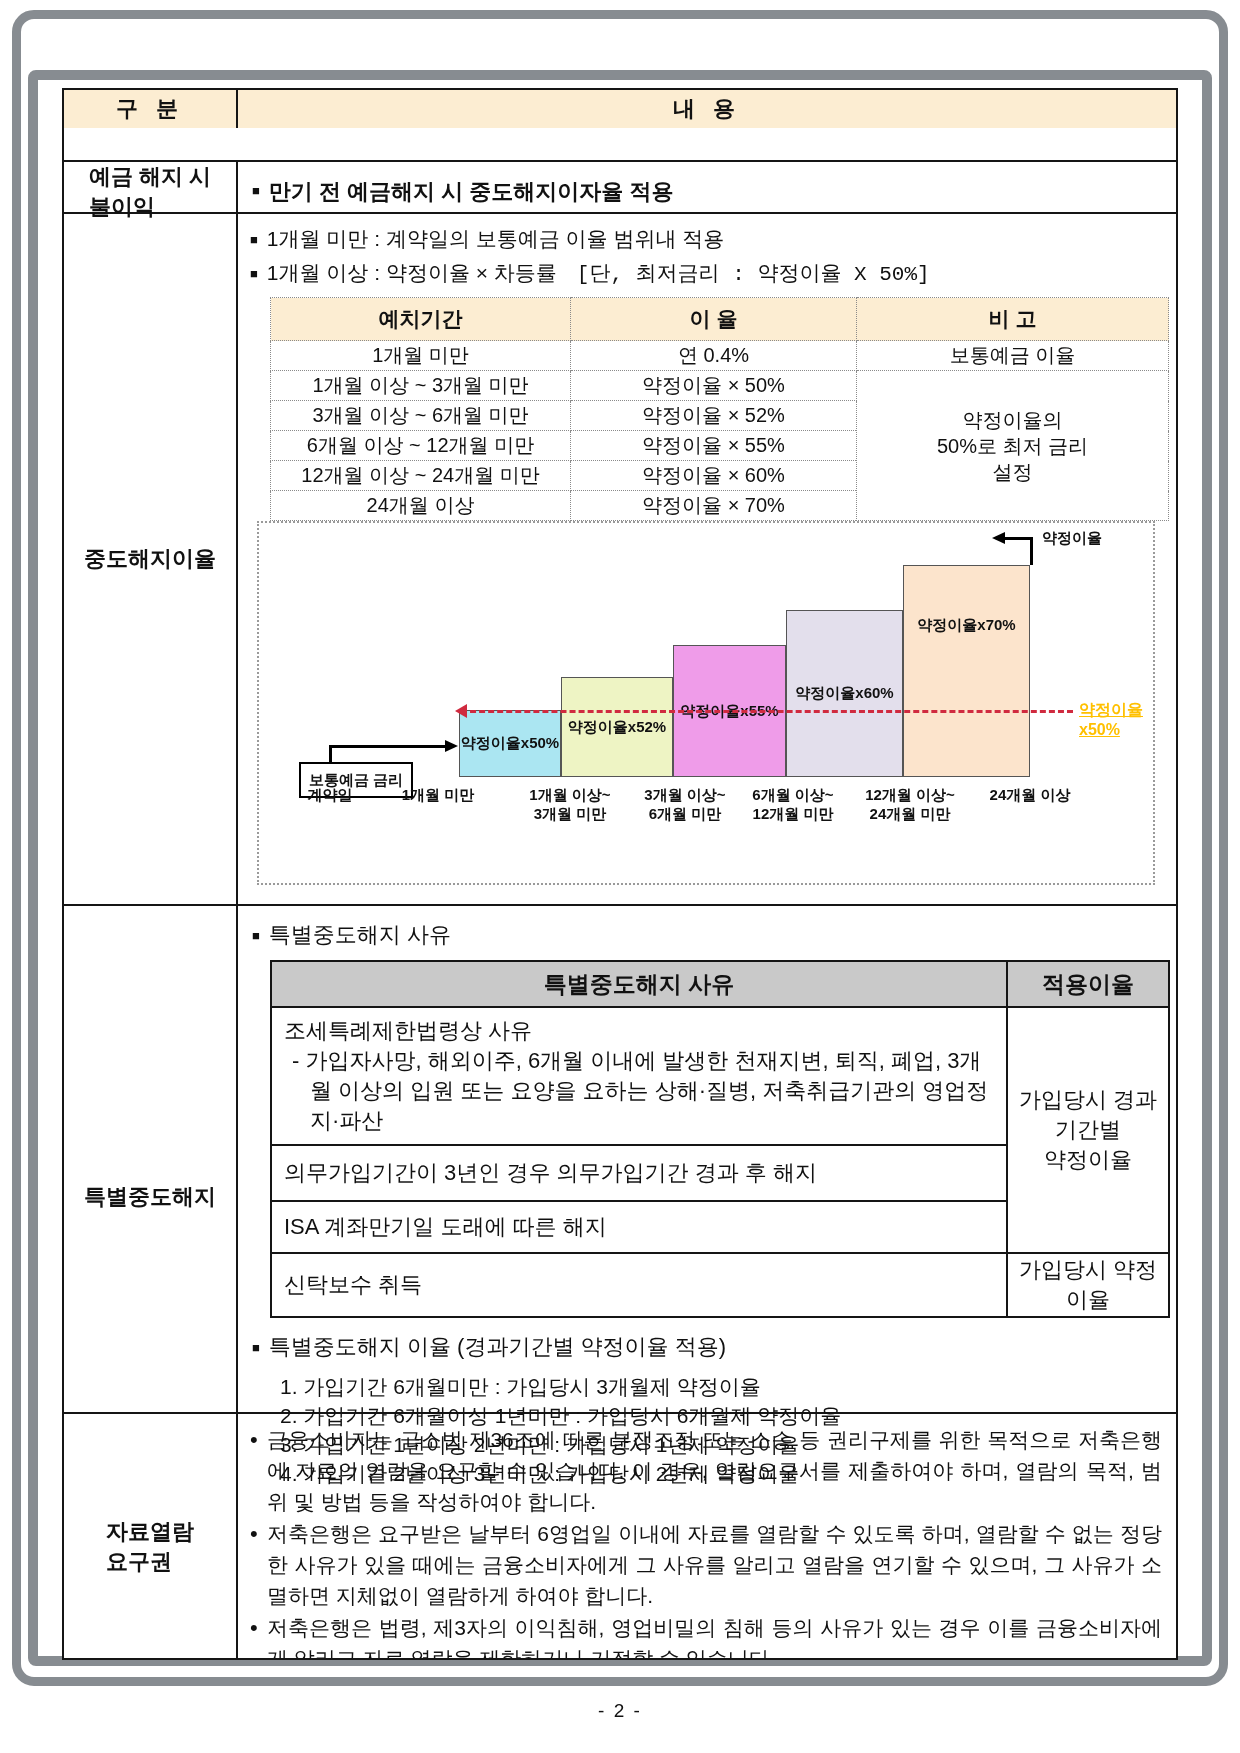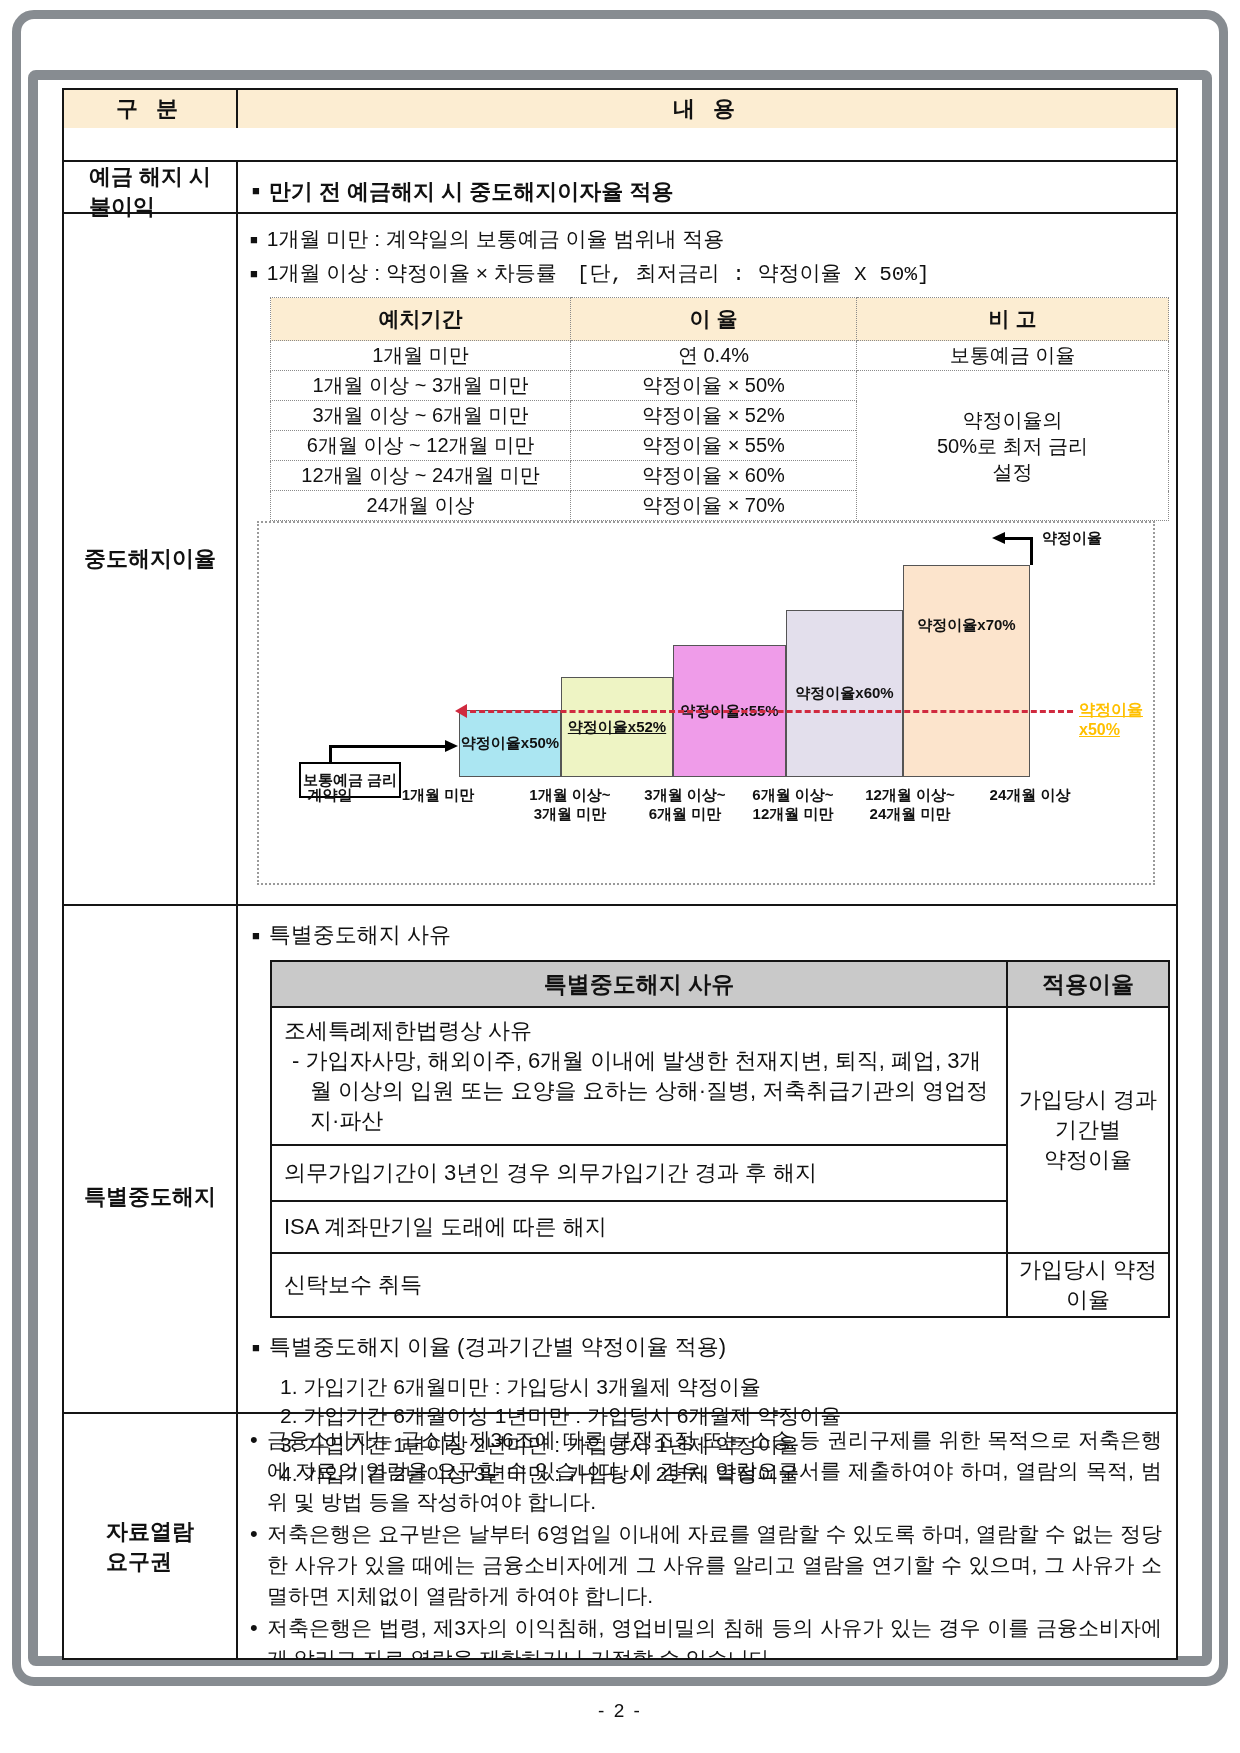--- a/index.html
+++ b/index.html
@@ -60,7 +60,7 @@
   .bar{position:absolute;bottom:106px;border:1px solid #555;box-sizing:border-box;
     display:flex;justify-content:center;align-items:center;font-size:15px;font-weight:700;}
   .bar1{left:200px;width:102px;height:67px;}
-  .bar2{left:302px;width:112px;height:100px;text-decoration:underline;}
+  .bar2{left:302px;width:112px;height:100px;}
   .bar3{left:414px;width:113px;height:132px;}
   .bar4{left:527px;width:117px;height:167px;}
   .bar5{left:644px;width:127px;height:212px;align-items:flex-start;padding-top:50px;}

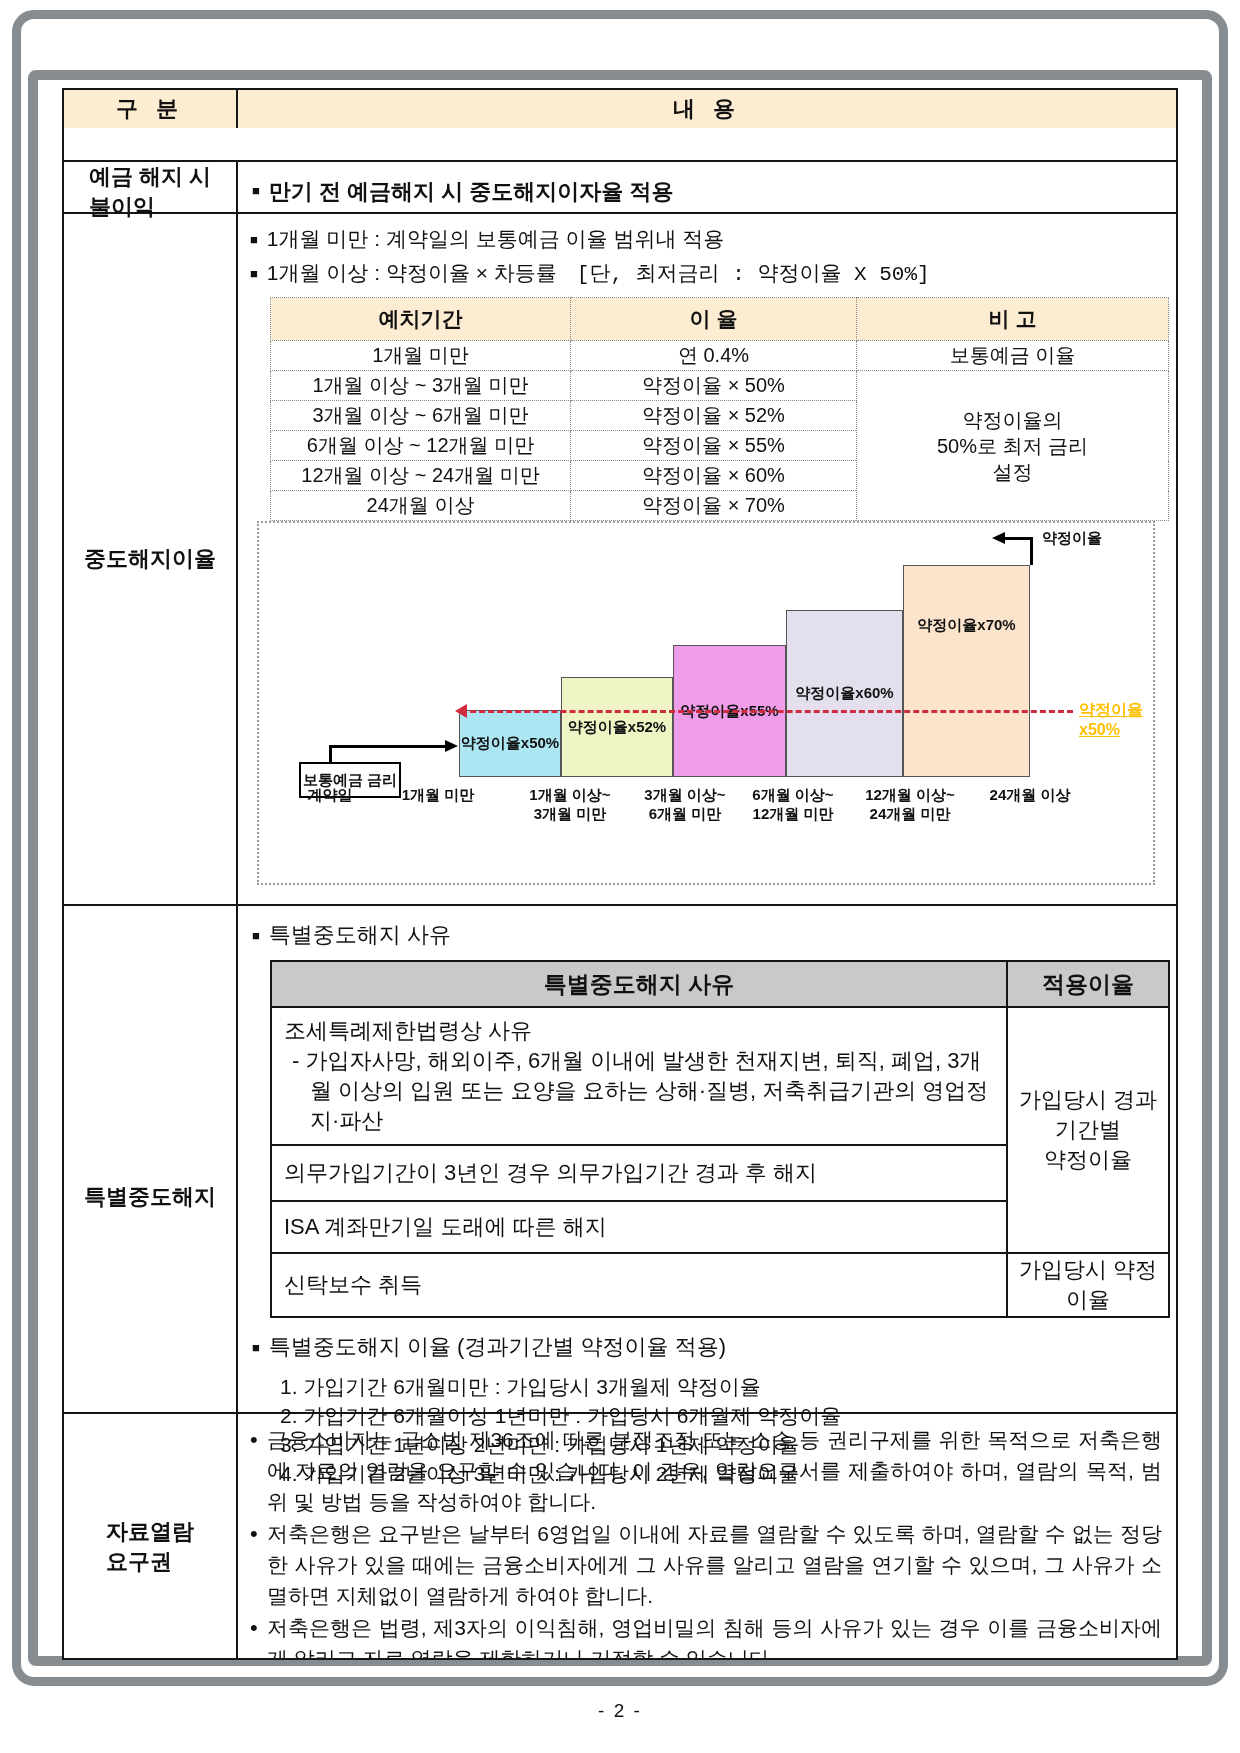--- a/index.html
+++ b/index.html
@@ -77,7 +77,7 @@
   .top-arrow-drop{position:absolute;left:771px;top:14px;width:3px;height:28px;background:#000;}
   .top-label{position:absolute;left:783px;top:6px;font-size:15px;font-weight:700;}
 
-  .base-box{position:absolute;left:40px;top:239px;width:102px;height:36px;border:2px solid #000;
+  .base-box{position:absolute;left:40px;top:239px;width:114px;height:36px;border:2px solid #000;
     background:#fff;display:flex;align-items:center;justify-content:center;
     font-size:15px;font-weight:700;box-sizing:border-box;}
   .base-elbow-v{position:absolute;left:70px;top:225px;width:3px;height:14px;background:#000;}

